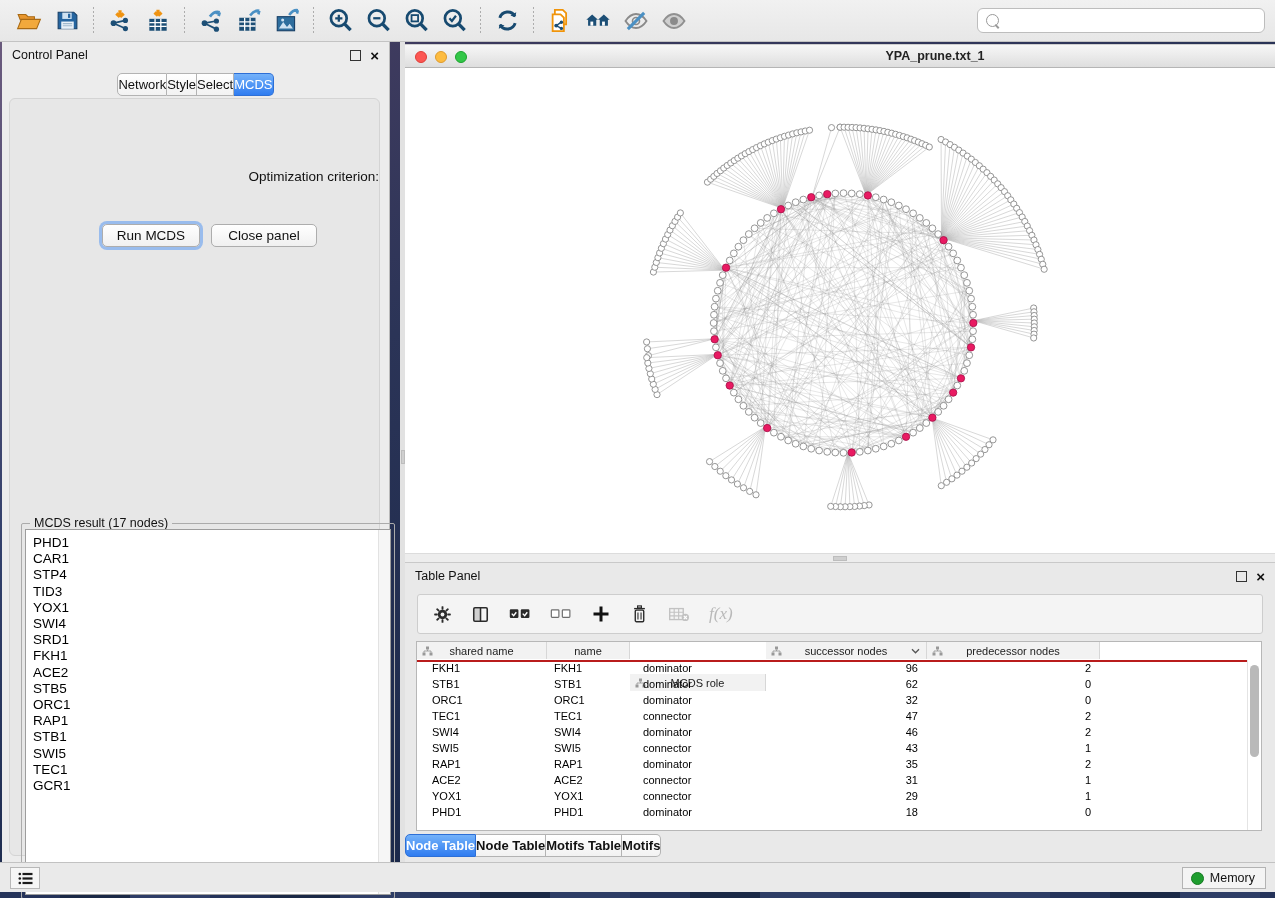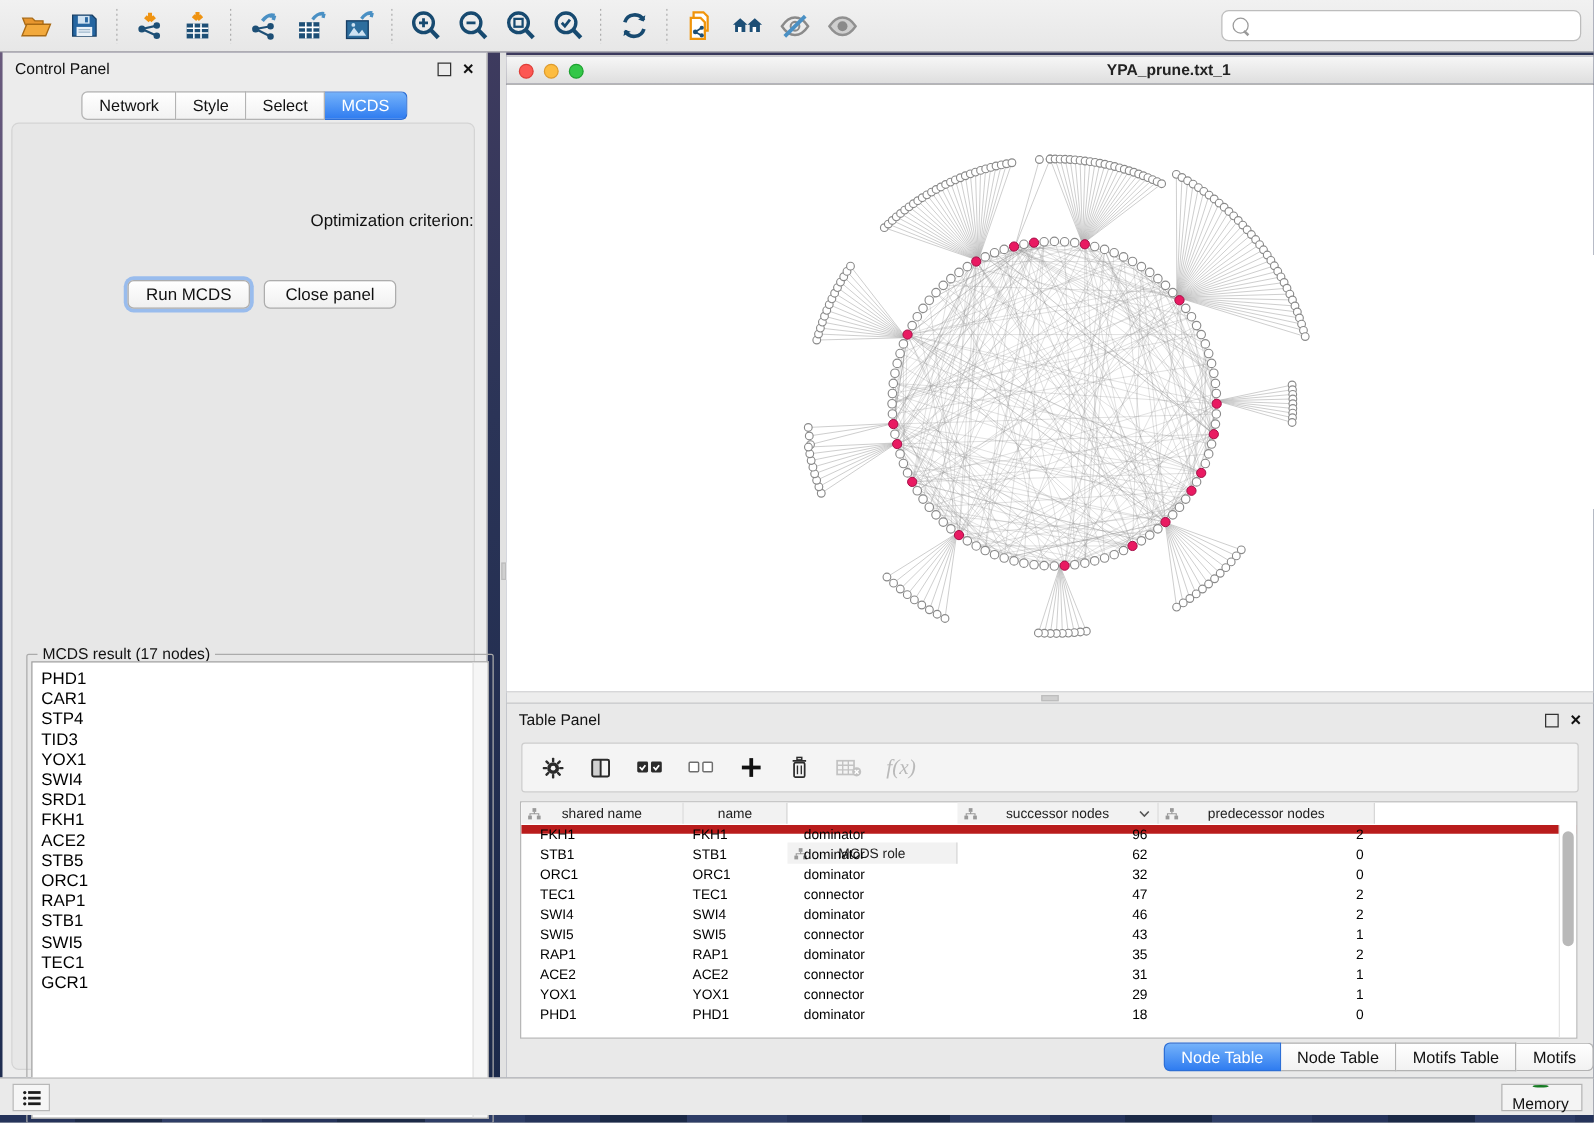--- a/index.html
+++ b/index.html
@@ -38,7 +38,7 @@
 
   .seg{display:inline-flex;}
   .seg .tab{background:linear-gradient(#ffffff,#f2f2f2);border:1px solid #b3b3b3;border-left-width:0;
-    padding:3px 13px;font-size:13px;color:#111;white-space:nowrap;}
+    padding:3px 0;font-size:13px;color:#111;white-space:nowrap;}
   .seg .tab:first-child{border-left-width:1px;border-radius:5px 0 0 5px;}
   .seg .tab:last-child{border-radius:0 5px 5px 0;}
   .seg .tab.active{background:linear-gradient(#74b2fa,#2f7cf0);color:#fff;border-color:#2d6fd6;}

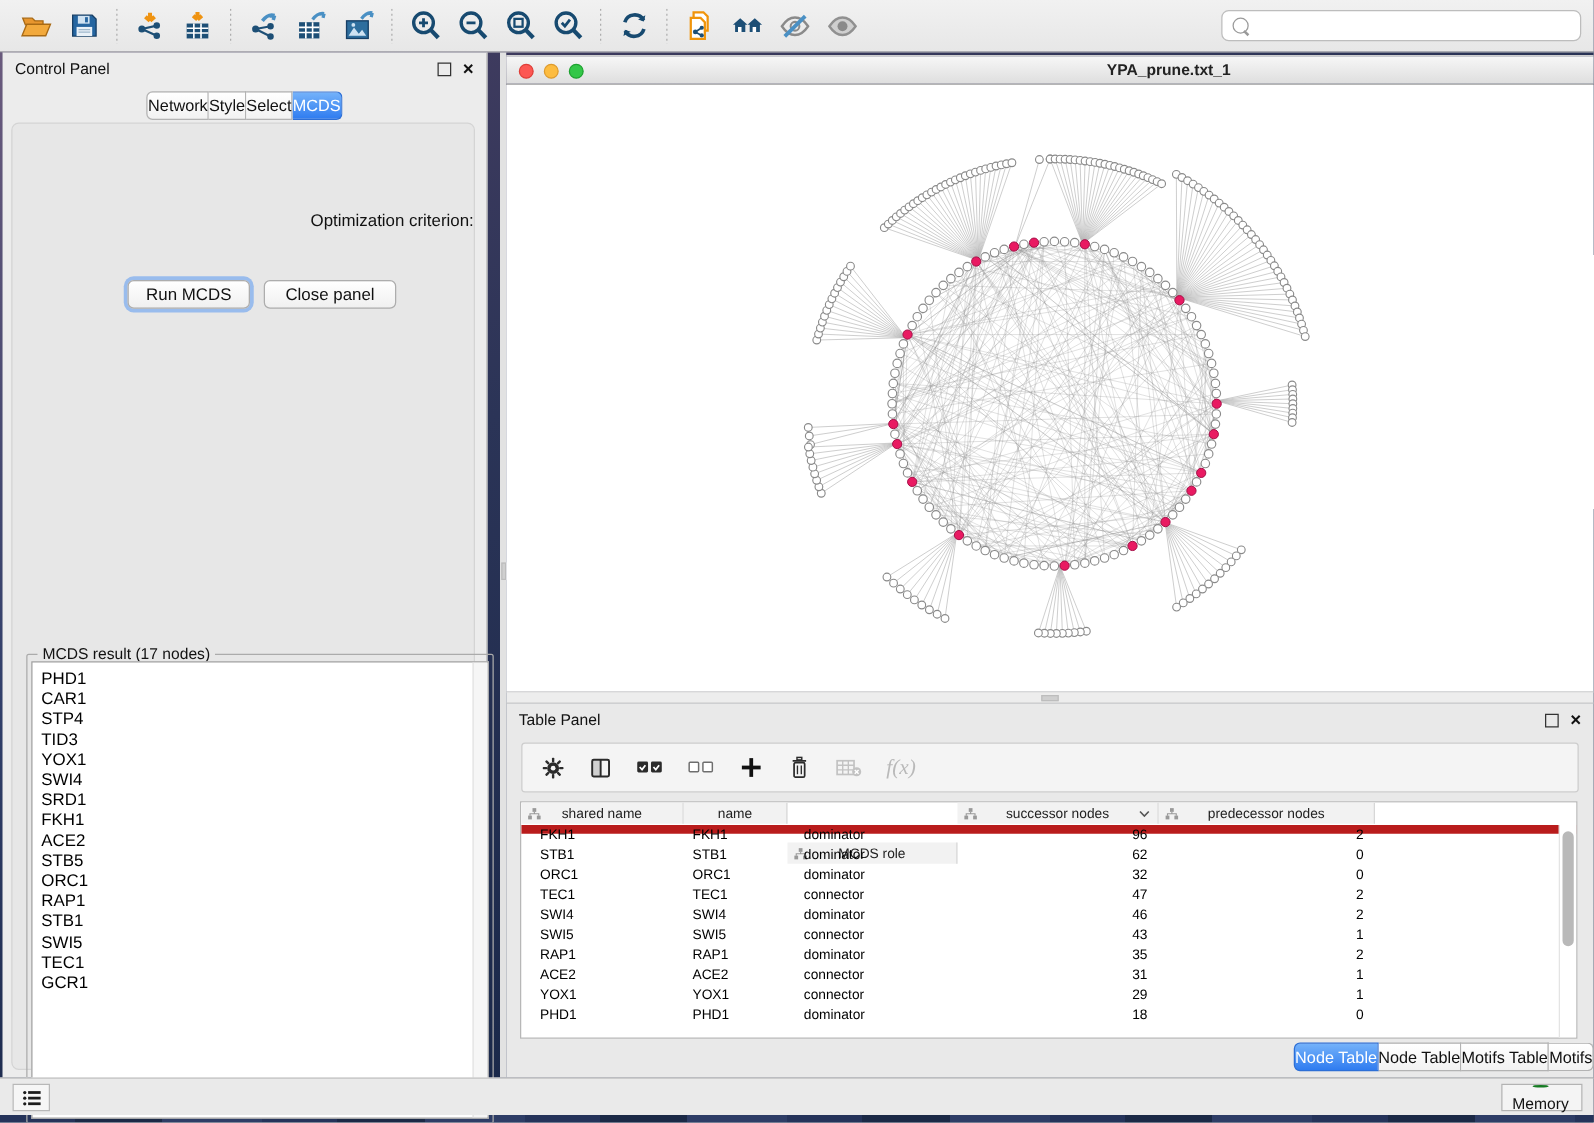--- a/index.html
+++ b/index.html
@@ -90,7 +90,7 @@
   .fx{font-family:"Liberation Serif","DejaVu Serif",serif;font-style:italic;font-size:17px;color:#b9b9b9;}
 
   .tbl{position:absolute;left:11px;right:13px;top:78px;height:190px;background:#fff;border:1px solid #b7b7b7;box-sizing:border-box;overflow:hidden;}
-  .tbl-header{position:absolute;left:0;top:0;right:0;height:18px;display:flex;border-bottom:7px solid #b91c1c;background:#fff;}
+  .tbl-header{position:absolute;left:0;top:0;right:0;height:18px;display:flex;border-bottom:2px solid #b91c1c;background:#fff;}
   .th{position:relative;height:17px;background:#f2f2f2;border-right:1px solid #d7d7d7;box-sizing:border-box;
     display:flex;align-items:center;justify-content:center;font-size:11px;color:#222;flex:0 0 auto;}
   .th .hicon{position:absolute;left:5px;top:4px;}

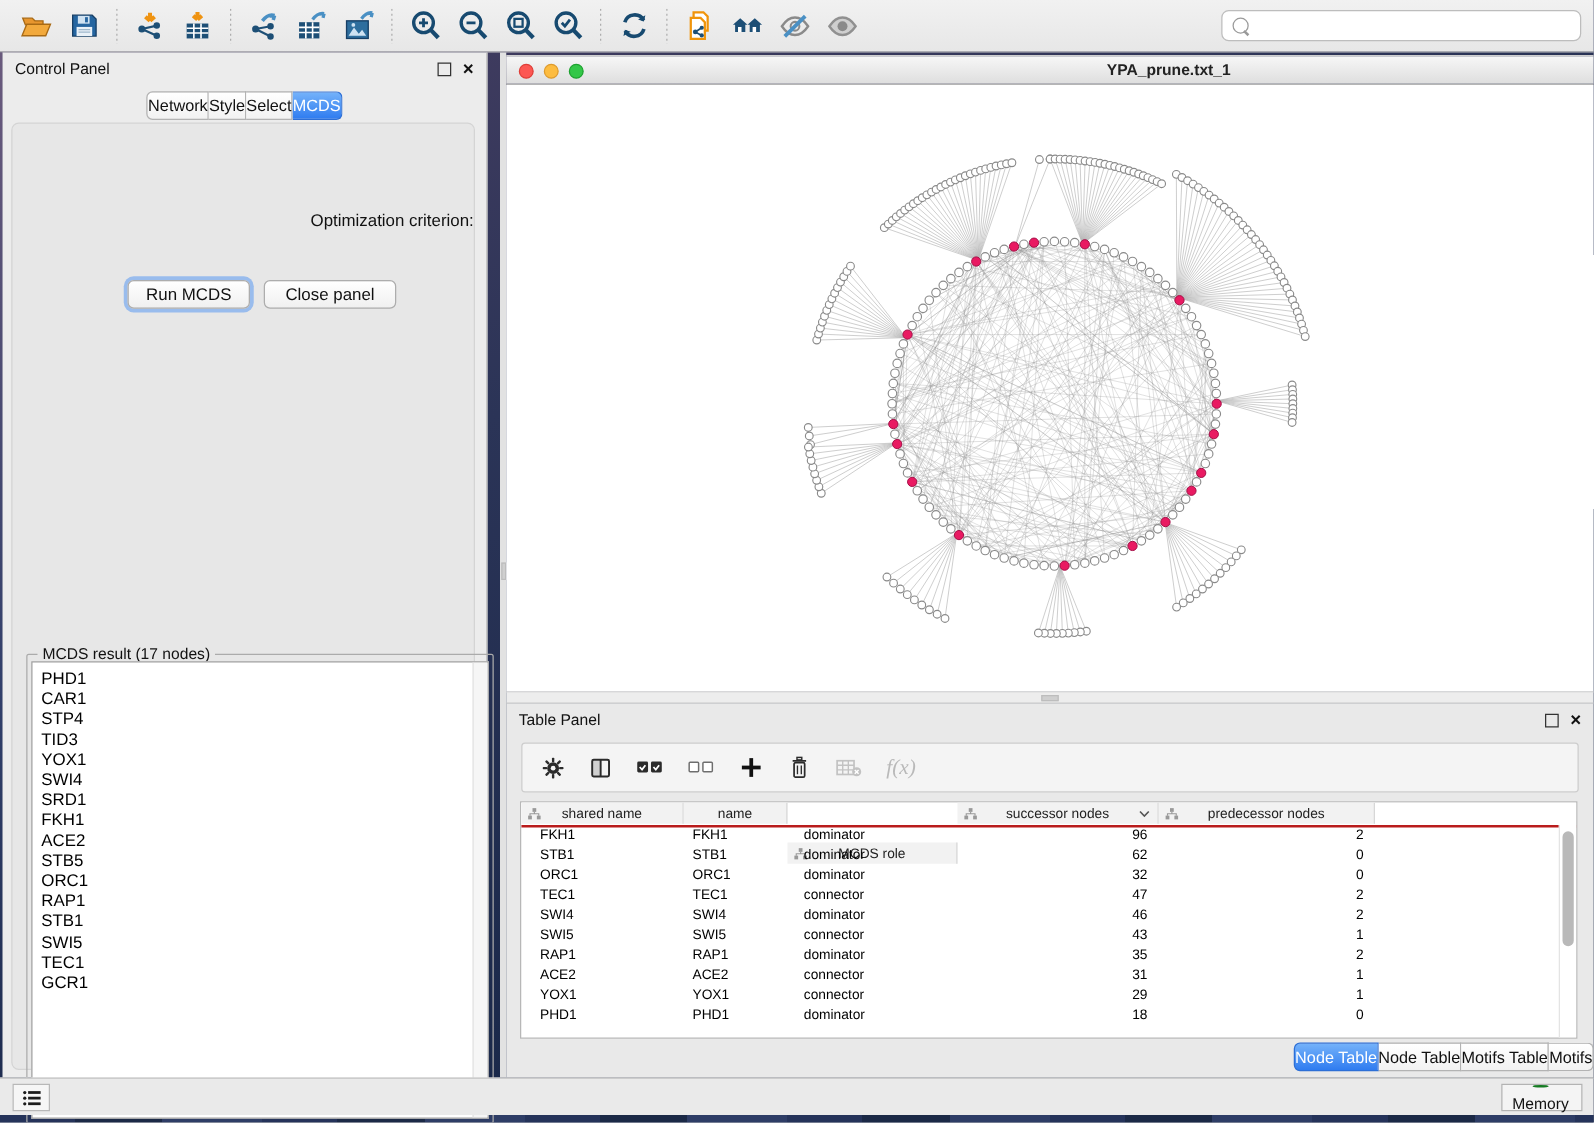--- a/index.html
+++ b/index.html
@@ -105,7 +105,7 @@
   .tbl-scroll{position:absolute;right:0;top:18px;bottom:0;width:13px;background:#fff;border-left:1px solid #e4e4e4;}
   .tbl-thumb{position:absolute;left:2px;top:5px;width:9px;height:92px;border-radius:5px;background:#b9b9b9;}
 
-  .bottom-tabs{position:absolute;left:0;right:0;top:271px;text-align:right;}
+  .bottom-tabs{position:absolute;left:0;right:0;top:271px;text-align:left;font-weight:bold;}
 
   
   .statusbar{left:0;top:862px;width:1275px;height:30px;background:#eaeaea;border-top:1px solid #c2c2c2;box-sizing:border-box;}

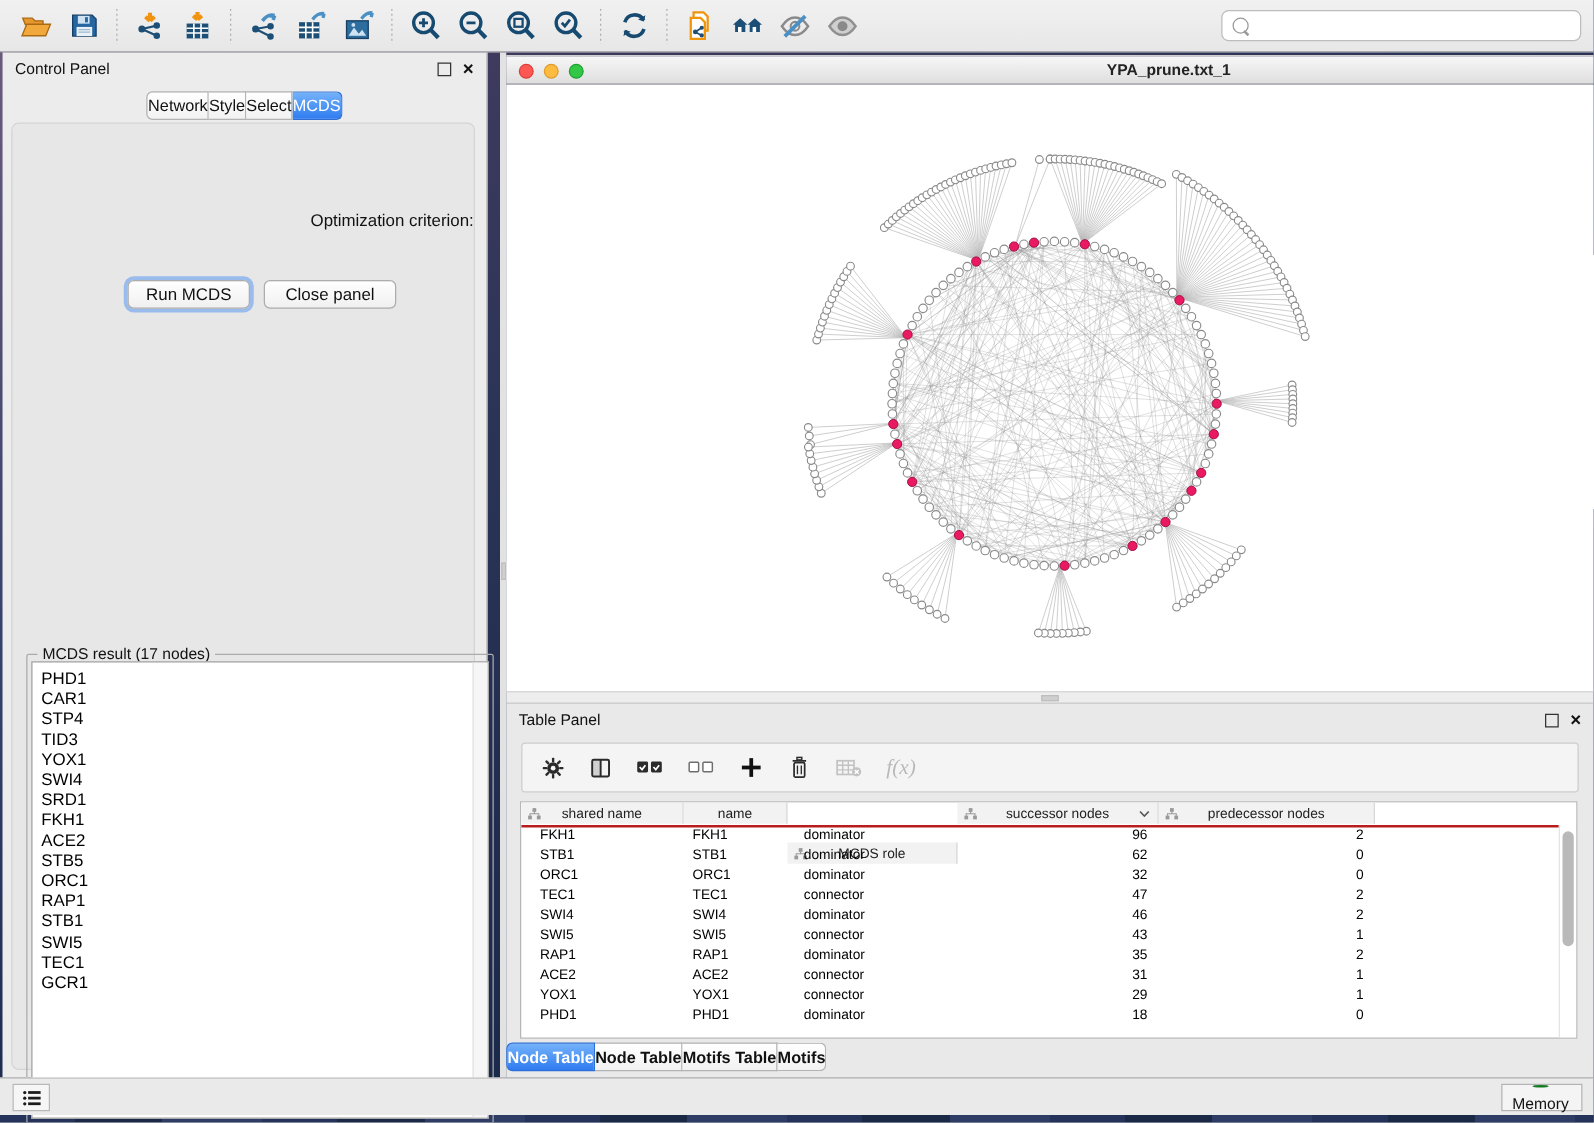--- a/index.html
+++ b/index.html
@@ -112,7 +112,7 @@
   .sb-btn{position:absolute;left:10px;top:4px;width:30px;height:22px;background:#f6f6f6;border:1px solid #b8b8b8;
     display:flex;align-items:center;justify-content:center;box-sizing:border-box;}
   .mem-btn{position:absolute;right:9px;top:4px;height:22px;padding:0 10px 0 8px;background:#f4f4f4;border:1px solid #b3b3b3;
-    display:flex;align-items:center;gap:6px;font-size:12.5px;color:#111;box-sizing:border-box;flex-direction:column;}
+    display:flex;align-items:center;gap:6px;font-size:12.5px;color:#111;box-sizing:border-box;}
   .mem-dot{width:13px;height:13px;border-radius:50%;background:#1f9d2f;border:1px solid #157a22;box-sizing:border-box;}
 </style>
 </head>

